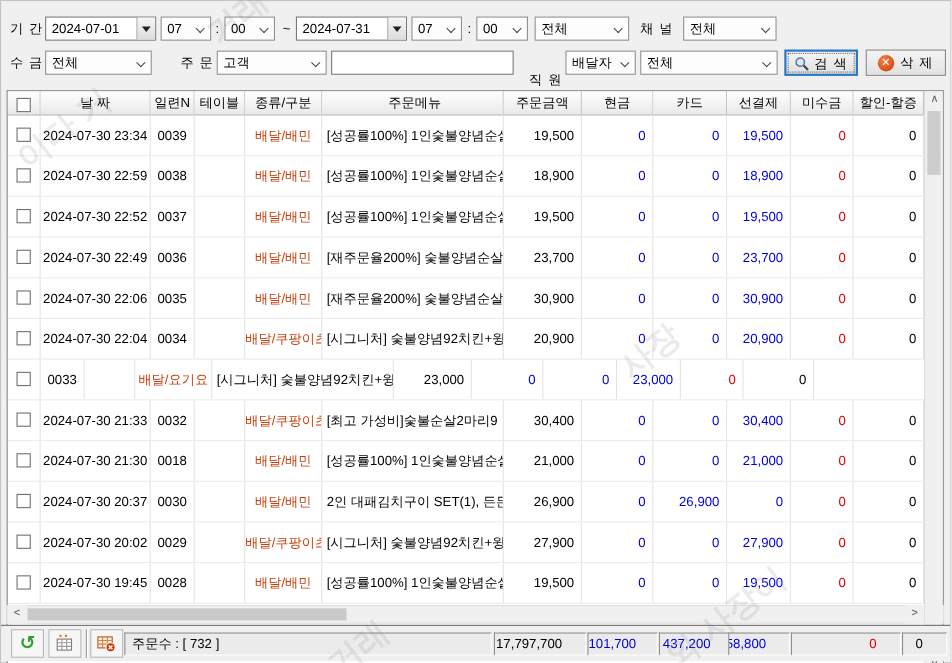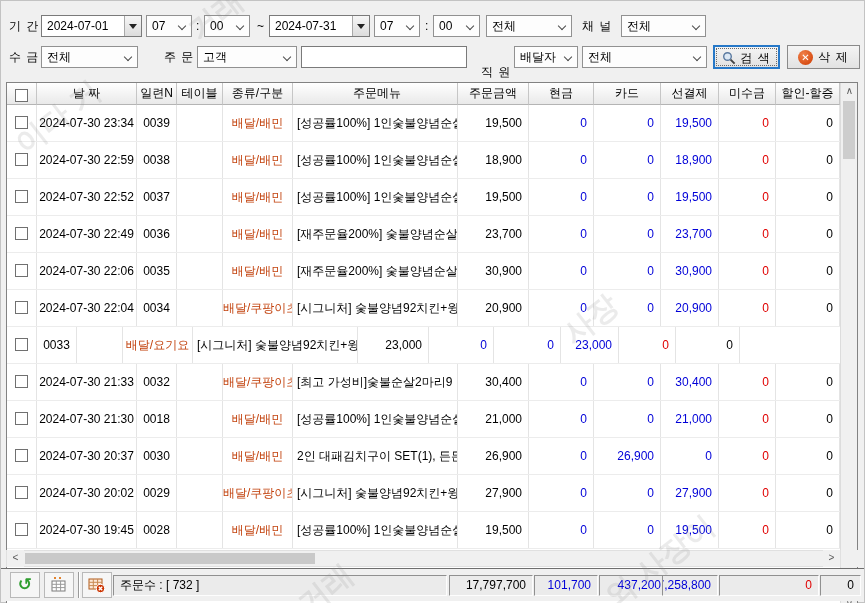--- a/index.html
+++ b/index.html
@@ -60,7 +60,7 @@
   .tbtn { position:absolute; top:3px; width:30px; height:26px; background:#f6f6f6; border:1px solid #b9b9b9; text-align:center; }
   .tsep { position:absolute; top:3px; left:77px; width:2px; height:26px; border-left:1px solid #9a9a9a; border-right:1px solid #ffffff; }
   .panel { position:absolute; top:6px; height:21px; background:#ebebeb; border:1px solid; border-color:#909090 #fdfdfd #fdfdfd #909090; line-height:19px; overflow:hidden; white-space:nowrap; }
-  .panel.num { padding-right:6px; }
+  .panel.num { padding-right:21px; }
   .clipL { direction:rtl; }
   .refresh-glyph { color:#2f9e2f; font-size:17px; font-weight:bold; line-height:24px; }
 </style>

